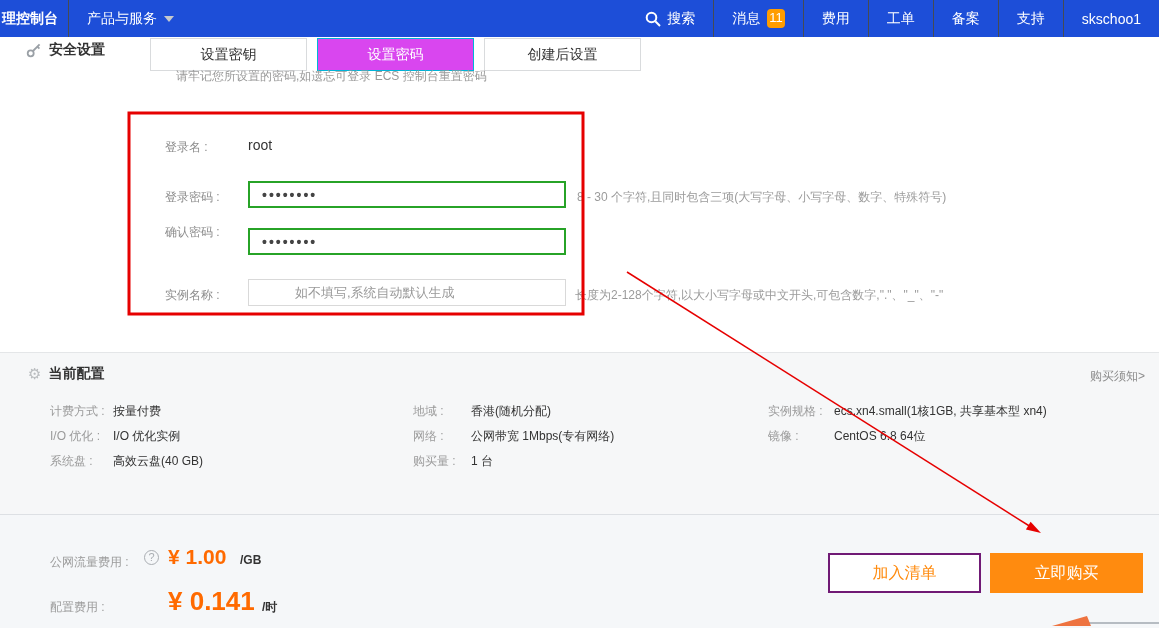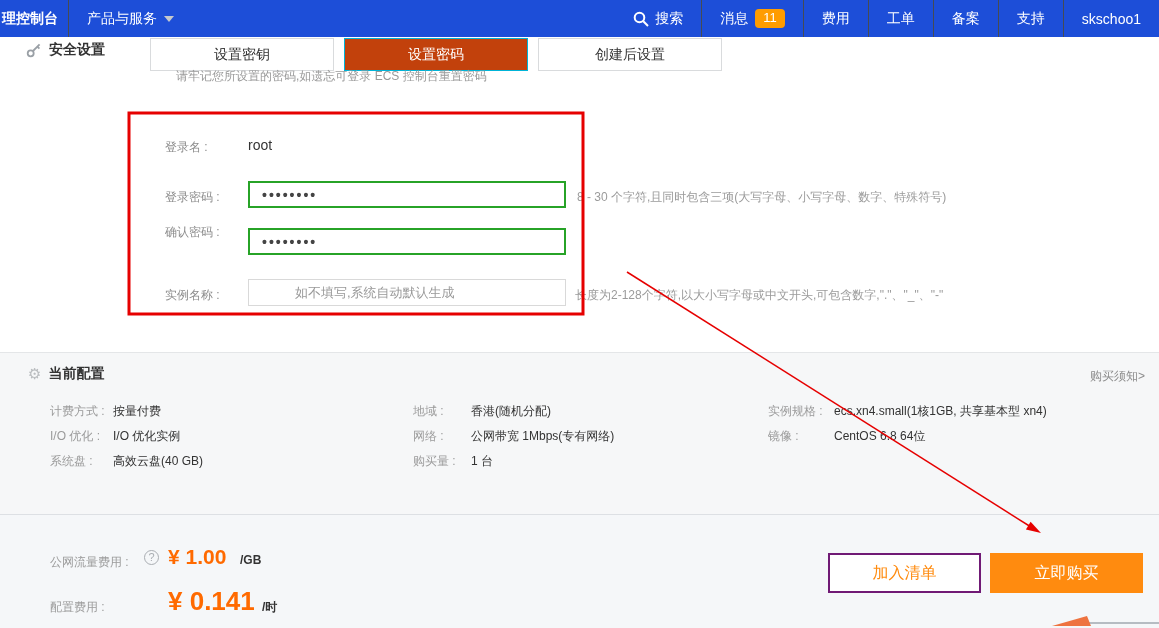--- a/index.html
+++ b/index.html
@@ -57,7 +57,7 @@
   .msg-badge {
     display: inline-block;
     margin-left: 7px;
-    padding: 1px 8px 2px;
+    padding: 1px 2px 2px;
     background: #ff9c00;
     border-radius: 4px;
     color: #fff;

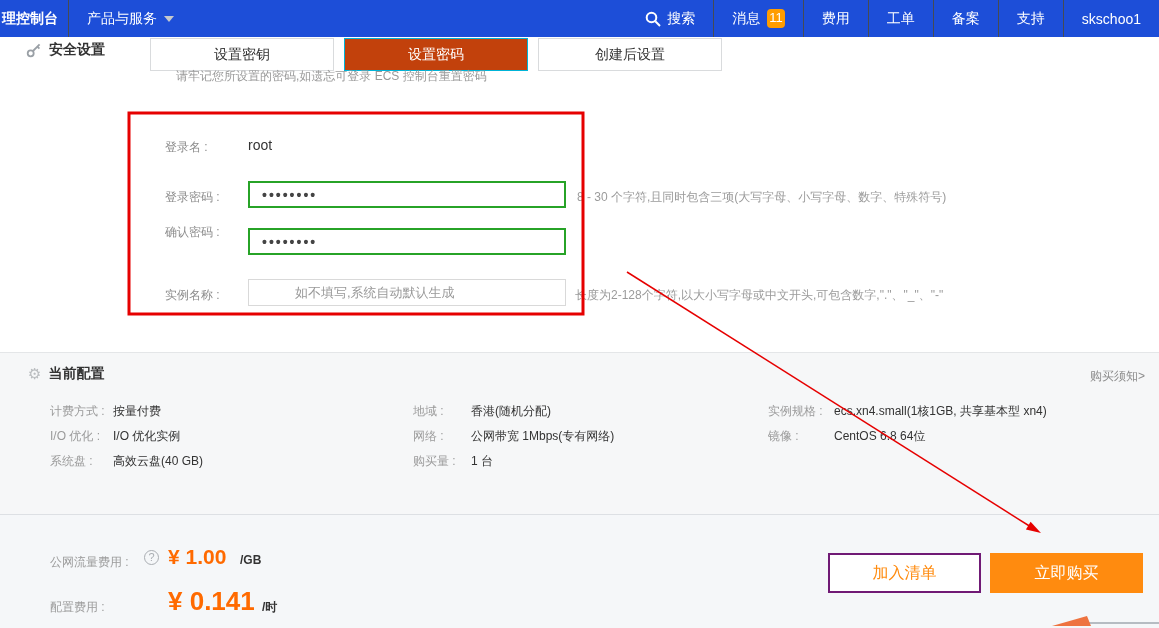--- a/index.html
+++ b/index.html
@@ -83,7 +83,7 @@
     gap: 10px;
   }
   .tab {
-    width: 184px; height: 33px;
+    width: 157px; height: 33px;
     background: #fff;
     border: 1px solid #d9dbdd;
     color: #333;

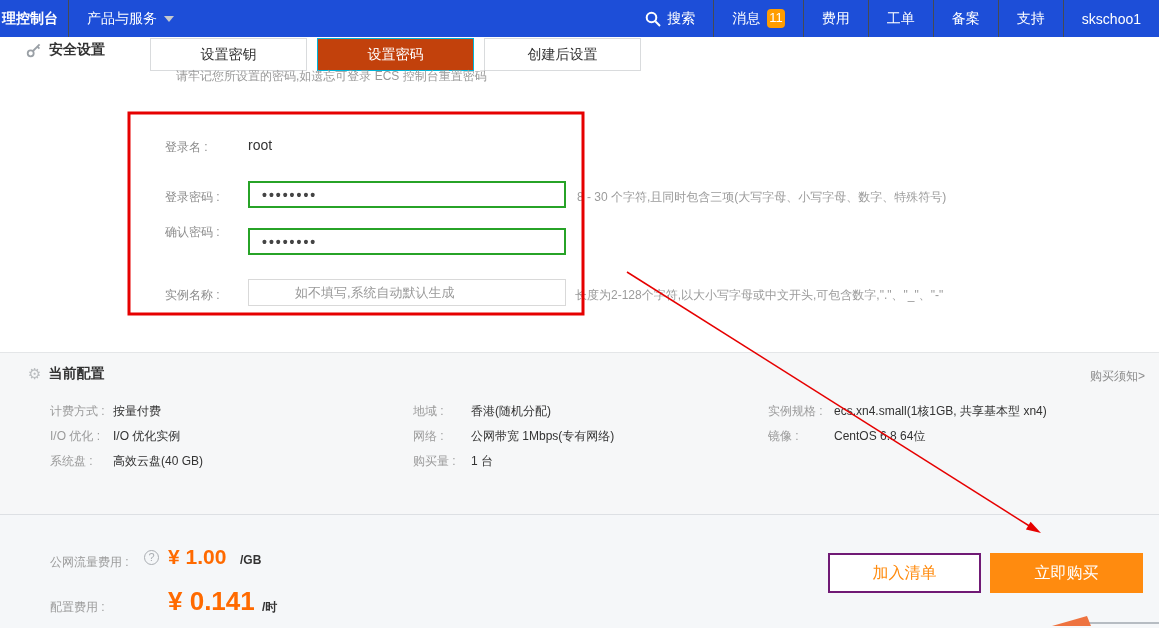--- a/index.html
+++ b/index.html
@@ -94,7 +94,7 @@
     cursor: pointer;
   }
   .tab.active {
-    background: #c2410c;
+    background: #d946ef;
     border-color: #00b4d8;
     color: #fff;
   }

